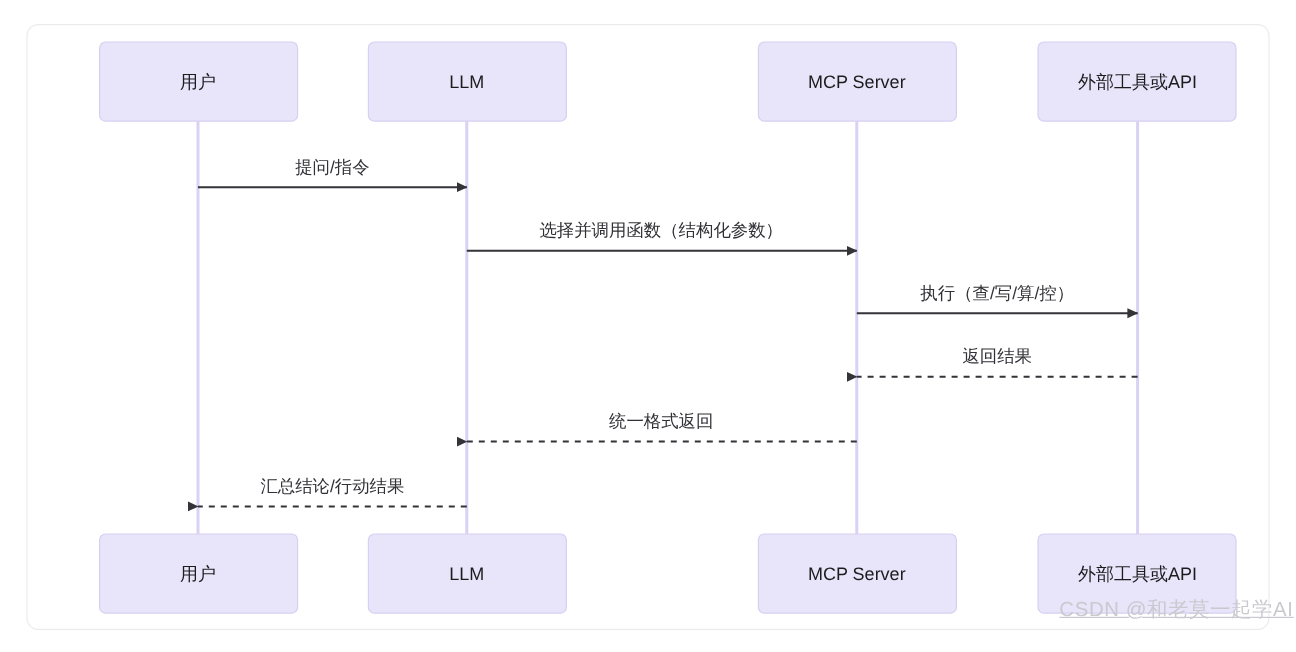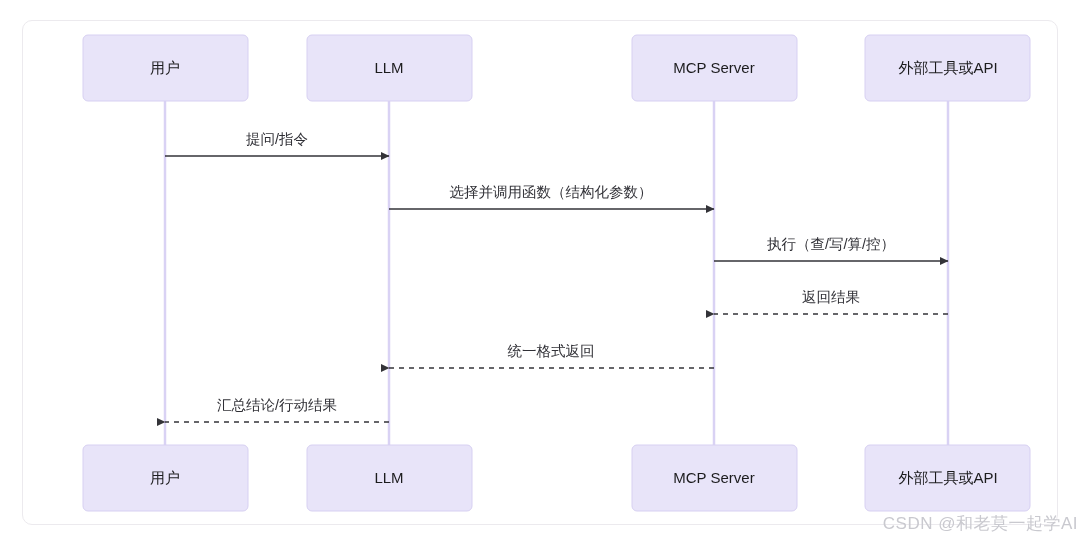--- a/index.html
+++ b/index.html
@@ -75,13 +75,14 @@
   .watermark {
     position: absolute;
     right: 2px;
-    bottom: 8px;
+    bottom: 24px;
     font-family: "Liberation Sans", "DejaVu Sans", sans-serif;
     font-size: 17px;
     color: #c9c9cf;
     letter-spacing: 0.5px;
     white-space: nowrap;
     pointer-events: none;
+    text-decoration: underline;
   }
 </style>
 </head>

